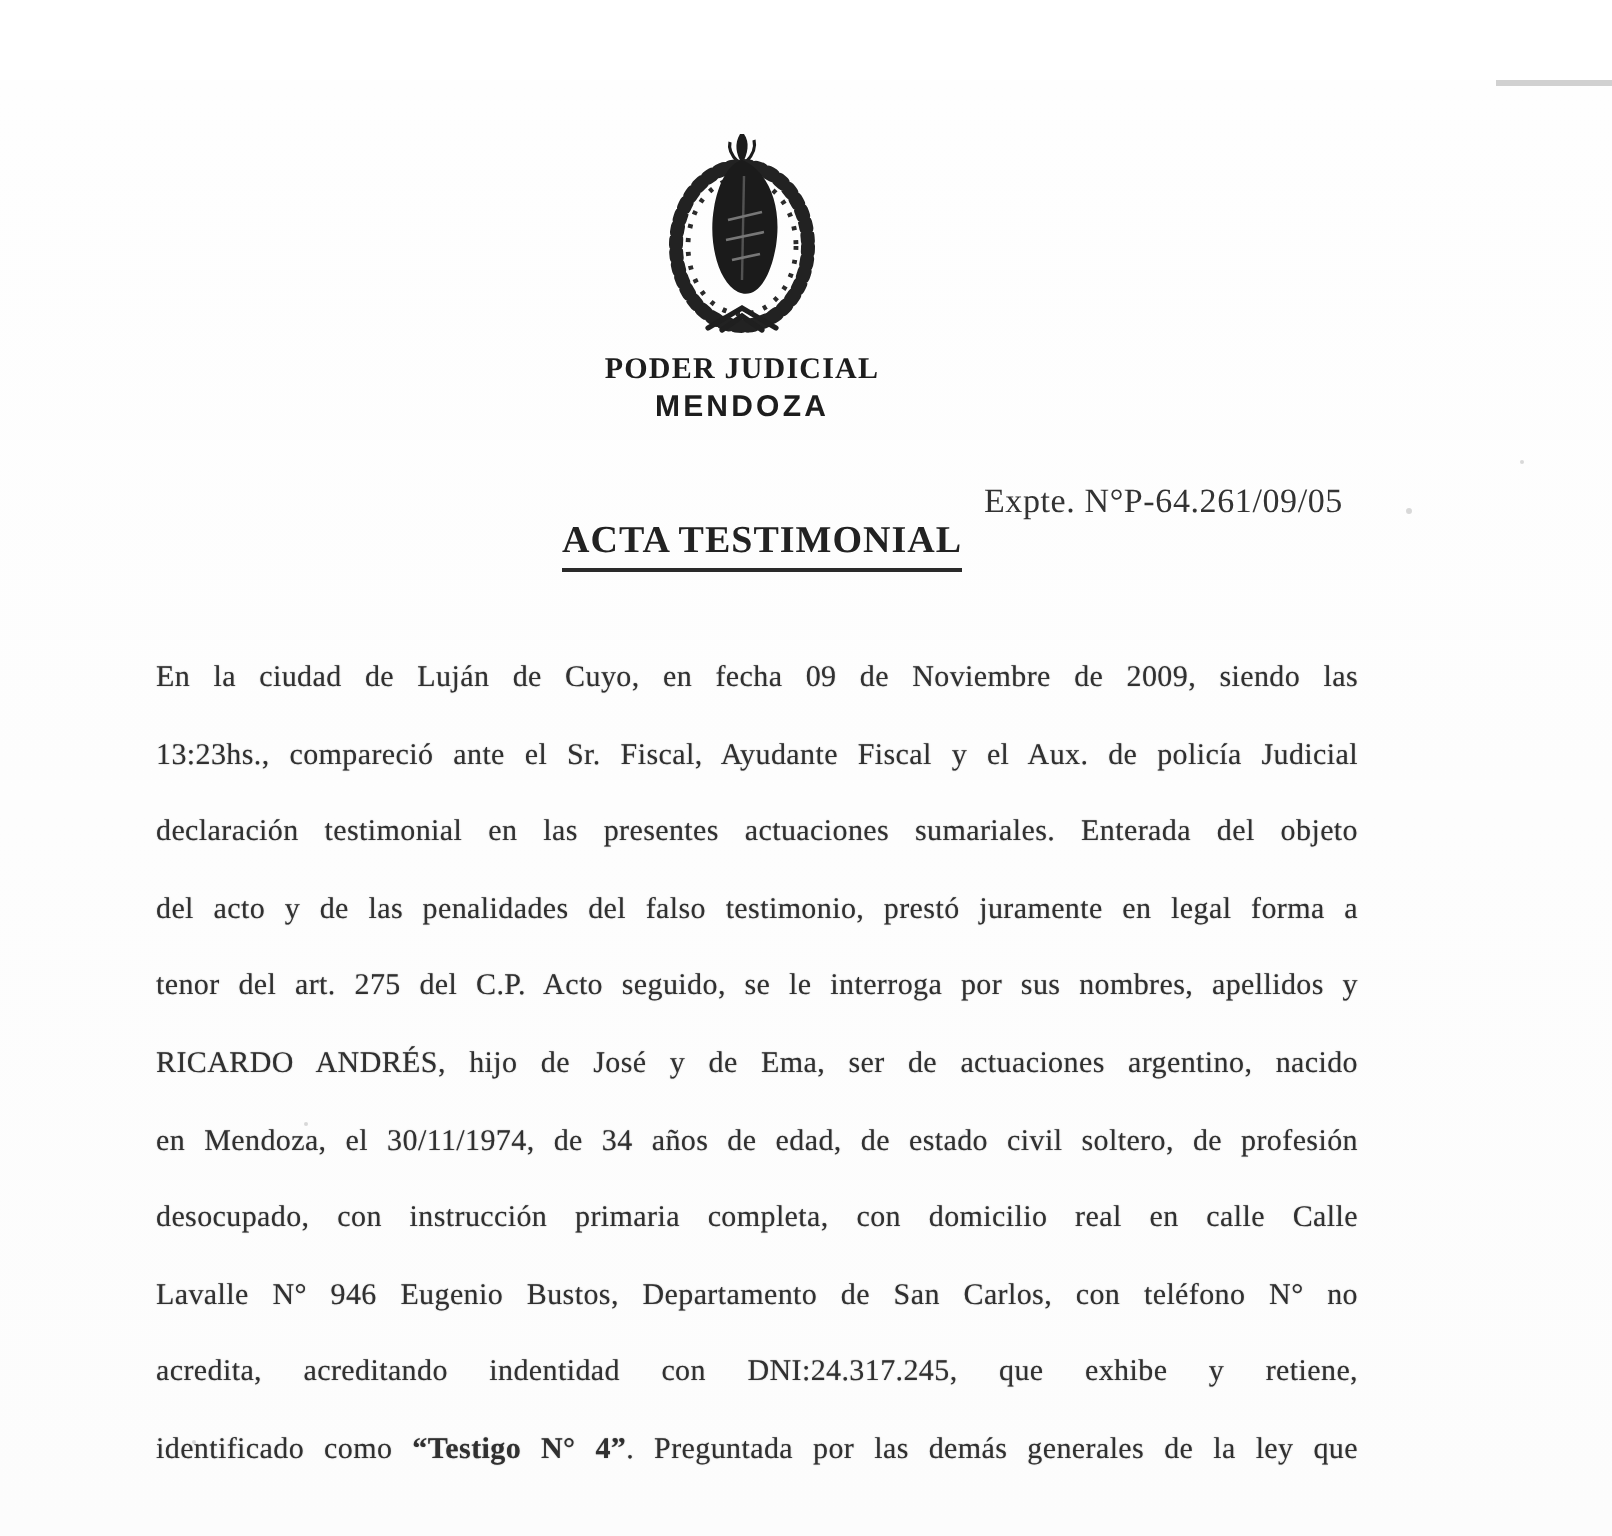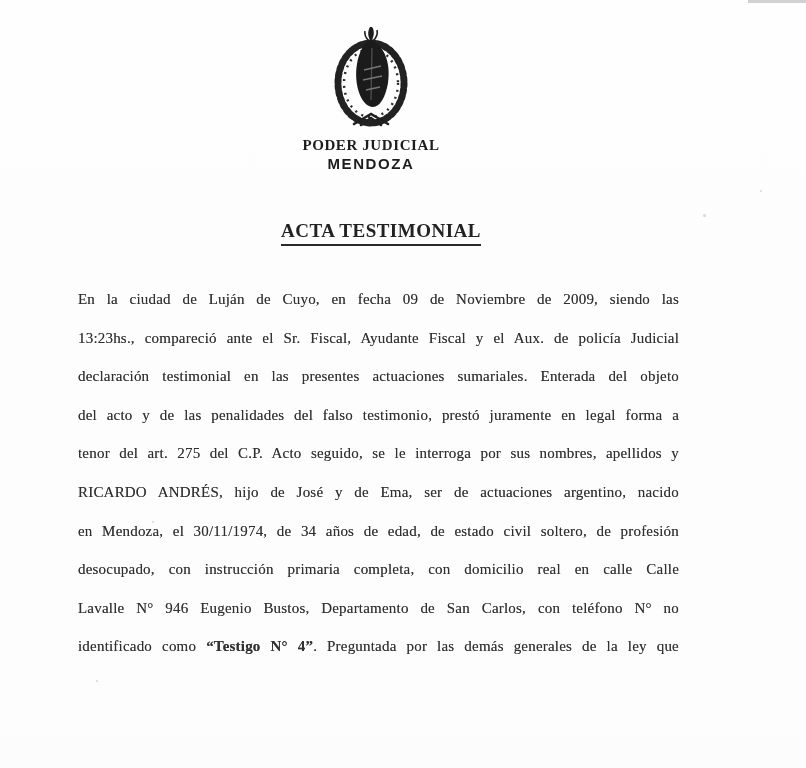--- a/index.html
+++ b/index.html
@@ -13,6 +13,7 @@
     background: linear-gradient(180deg, #fefefe 0%, #fcfcfc 100%);
     font-family: "Liberation Serif", serif;
     color: #2e2e2e;
+    margin-top: 40px;
   }
   .letterhead {
     position: absolute; left: 288px; top: 26px; width: 166px;

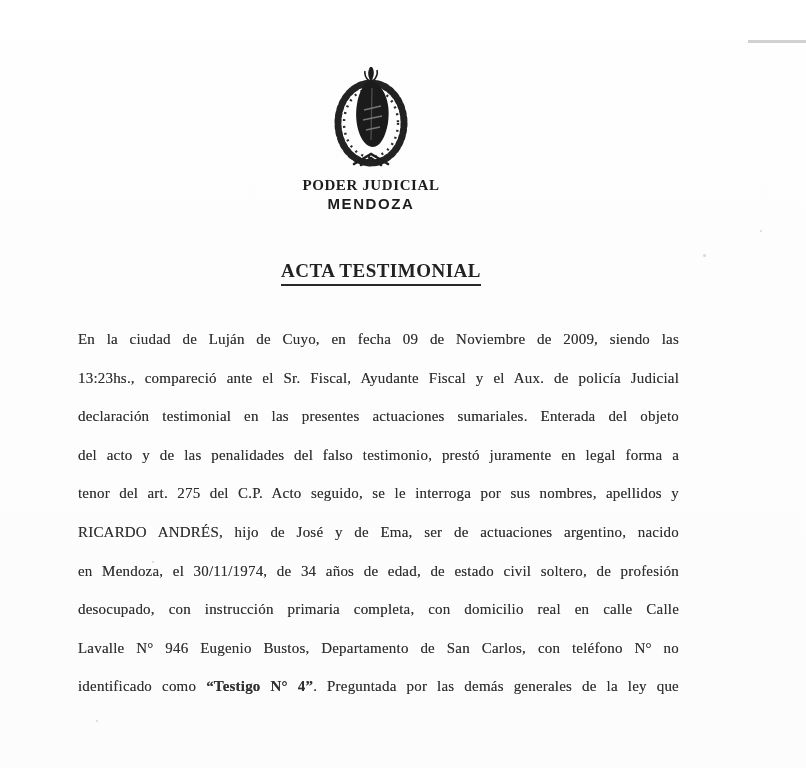--- a/index.html
+++ b/index.html
@@ -92,6 +92,7 @@
     <div class="jurisdiction">MENDOZA</div>
   </div>
 
+  <div class="case-number">Expte. N°P-64.261/09/05</div>
 
   <div class="doc-title">ACTA TESTIMONIAL</div>
 

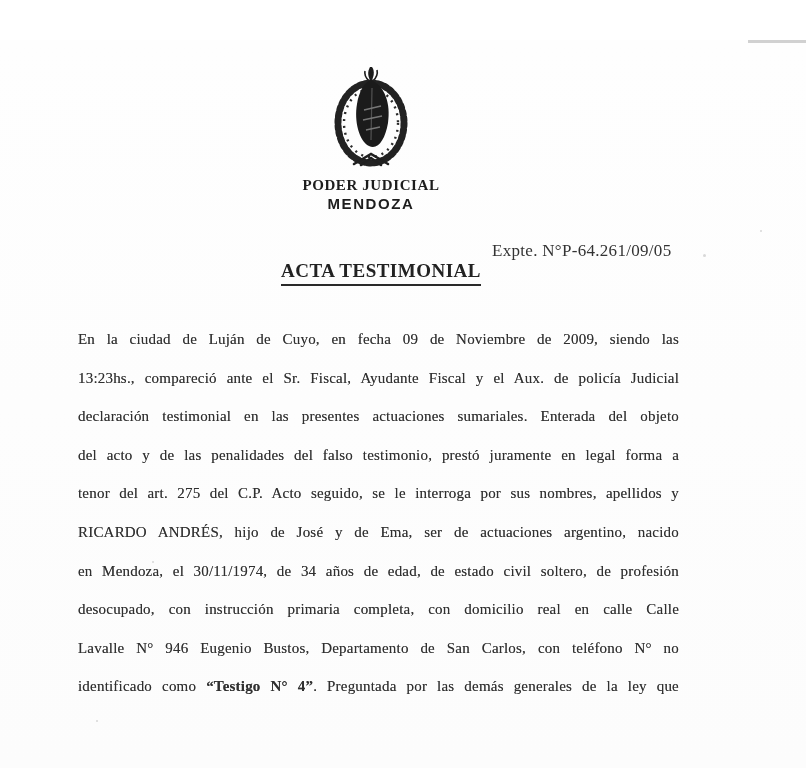--- a/index.html
+++ b/index.html
@@ -106,6 +106,7 @@
       <div class="line"><span>en Mendoza, el 30/11/1974, de 34 años de edad, de estado civil soltero, de profesión</span></div>
       <div class="line"><span>desocupado, con instrucción primaria completa, con domicilio real en calle Calle</span></div>
       <div class="line"><span>Lavalle N° 946 Eugenio Bustos, Departamento de San Carlos, con teléfono N° no</span></div>
+      <div class="line"><span>acredita, acreditando indentidad con DNI:24.317.245, que exhibe y retiene,</span></div>
       <div class="line"><span>identificado como </span><span class="bold-seg">“Testigo N° 4”</span><span>. Preguntada por las demás generales de la ley que</span></div>
     </div>
 

